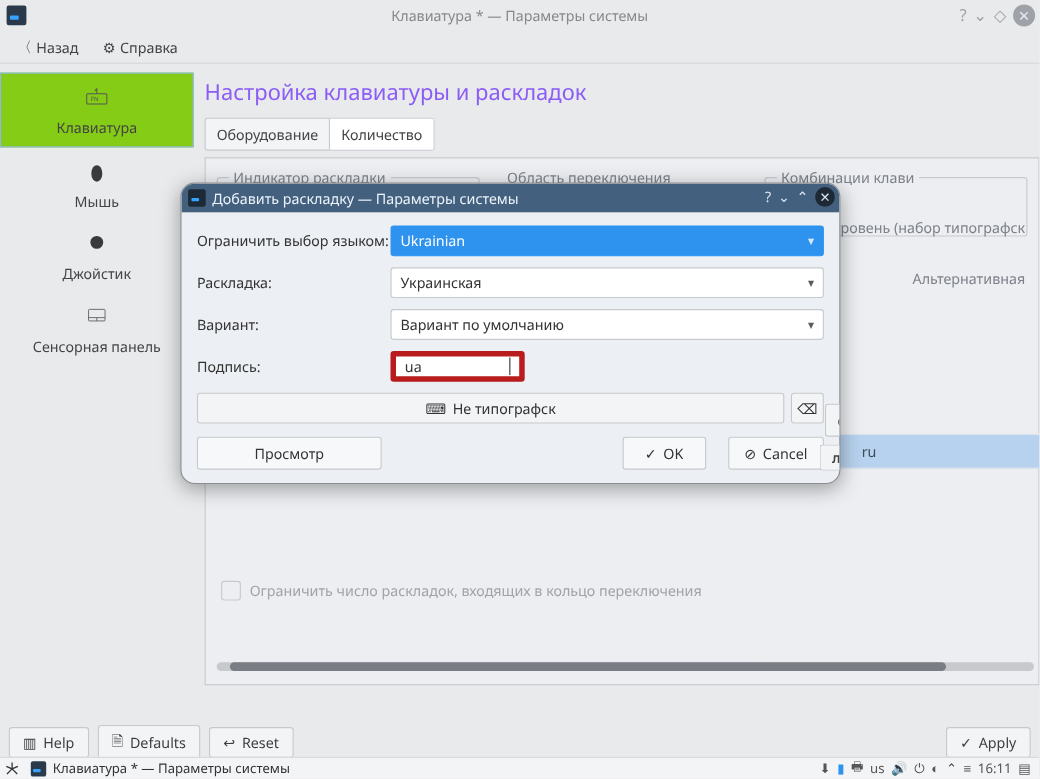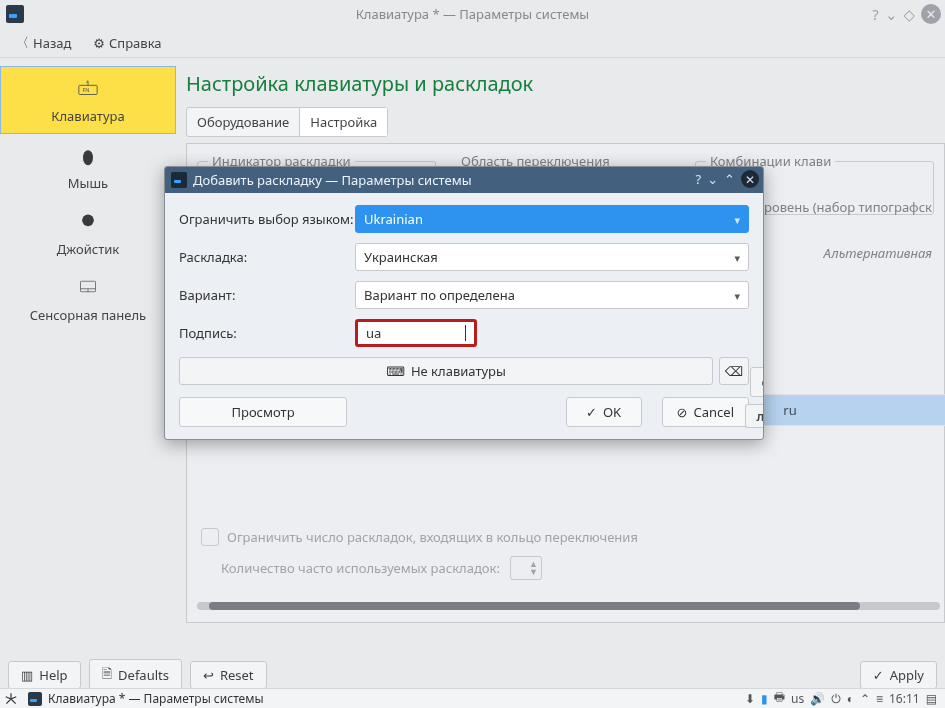--- a/index.html
+++ b/index.html
@@ -19,7 +19,7 @@
   .mainrow { display:flex; height: calc(100% - 28px - 30px - 26px - 20px); }
   .sidebar { width:176px; padding-top:8px; display:flex; flex-direction:column; align-items:stretch;}
   .side-item { display:flex; flex-direction:column; align-items:center; gap:4px; padding:8px 4px; color:#444;}
-  .side-item.active{ background:#fde047; border:1px solid #8cb8e6;justify-content:space-between;}
+  .side-item.active{ background:#84cc16; border:1px solid #8cb8e6;justify-content:space-between;}
   .side-item .sicon{ width:28px; height:28px; display:flex; align-items:center; justify-content:center; color:#555;}
   .content { flex:1; padding:8px 0 0 10px; overflow:hidden;}
   h1.page { font-weight:400; font-size:20px; color:#15803d; margin:4px 0 10px 0;}

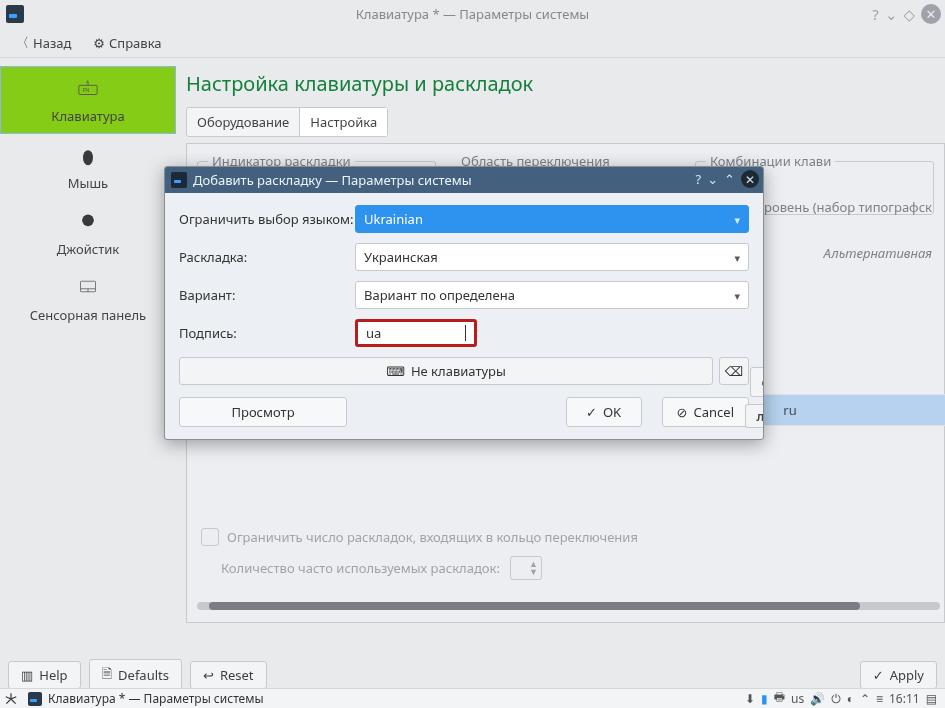--- a/index.html
+++ b/index.html
@@ -22,7 +22,7 @@
   .side-item.active{ background:#84cc16; border:1px solid #8cb8e6;justify-content:space-between;}
   .side-item .sicon{ width:28px; height:28px; display:flex; align-items:center; justify-content:center; color:#555;}
   .content { flex:1; padding:8px 0 0 10px; overflow:hidden;}
-  h1.page { font-weight:400; font-size:20px; color:#15803d; margin:4px 0 10px 0;}
+  h1.page { font-weight:400; font-size:20px; color:#8b5cf6; margin:4px 0 10px 0;}
   .tabbar { display:inline-flex; border:1px solid #c7c9cd; background:#f3f4f6; border-radius:3px;}
   .tab { padding:5px 10px; color:#444; border-right:1px solid #c7c9cd;}
   .tab:last-child{border-right:none;}

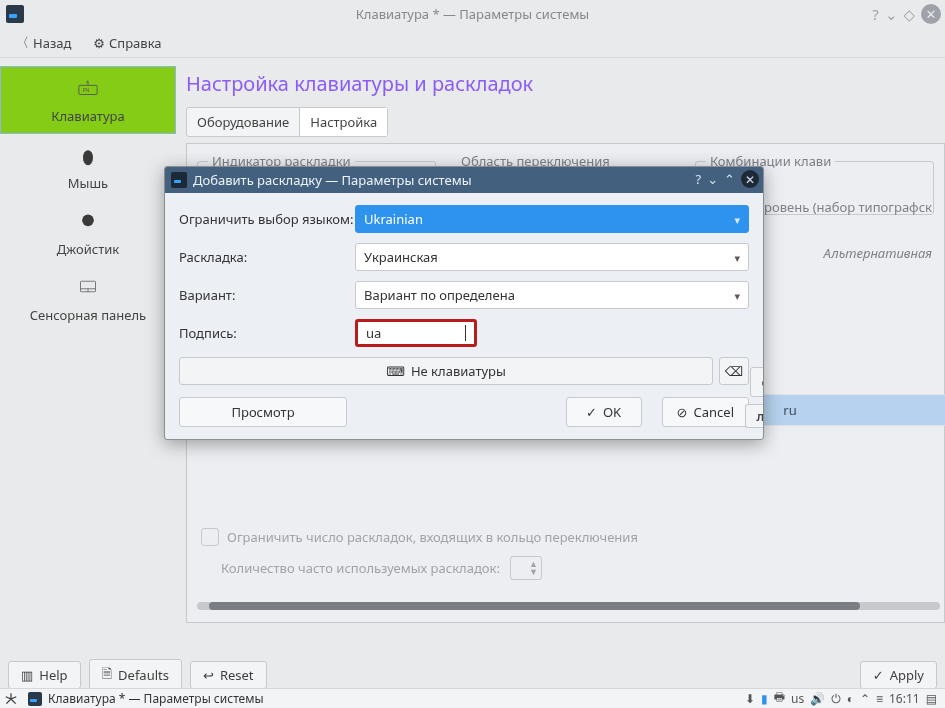--- a/index.html
+++ b/index.html
@@ -152,7 +152,7 @@
 
     <div class="tabbar">
       <div class="tab"><span>Оборудование</span></div>
-      <div class="tab active"><span>Настройка</span></div>
+      <div class="tab active"><span>Количество</span></div>
     </div>
 
     <div class="panel">

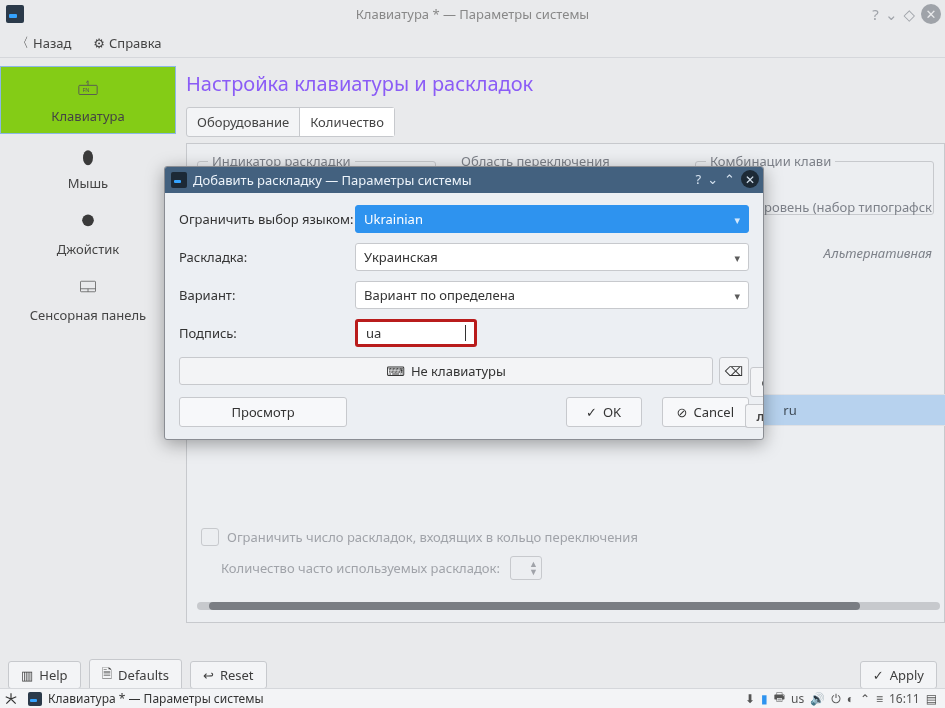--- a/index.html
+++ b/index.html
@@ -57,7 +57,7 @@
   .tray{ margin-left:auto; display:flex; align-items:center; gap:6px; padding:0 8px; font-size:12px; color:#555;}
 
   
-  .modal { position:absolute; left:164px; top:166px; width:600px; background:#eceff3; border:1px solid #8a8d93; box-shadow:0 4px 18px rgba(0,0,0,.35); border-radius:3px; overflow:hidden;}
+  .modal { position:absolute; left:164px; top:166px; width:600px; background:#eceff3; border:1px solid #8a8d93; box-shadow:0 4px 18px rgba(0,0,0,.35); border-radius:13px; overflow:hidden;}
   .mtitle{ height:26px; background:#43617f; color:#ecf3fa; display:flex; align-items:center; position:relative; padding-left:28px;}
   .mtitle .micon{position:absolute;left:6px;top:5px;width:16px;height:16px;background:#1c2936;border-radius:2px;}
   .mtitle .micon::after{content:"";position:absolute;left:3px;top:8px;width:7px;height:3px;background:#35a3ff;border-radius:1px;}

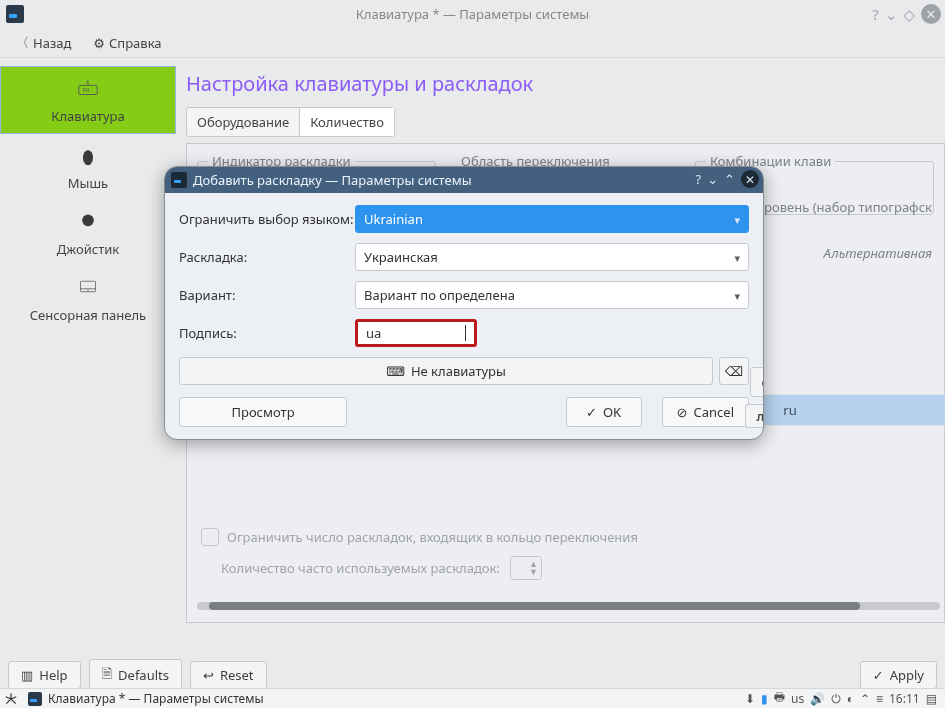--- a/index.html
+++ b/index.html
@@ -32,7 +32,7 @@
   .fset{ border:1px solid #c7c9cd; border-radius:3px; padding:6px 10px 2px 10px; color:#7d8189; flex:1; min-width:0;}
   .fset legend{ padding:0 4px; color:#7d8189;}
   .panel .lowrow{ position:absolute; right:12px; top:54px; color:#7d8189;}
-  .panel .lowrow2{ position:absolute; right:12px; top:100px; color:#7d8189;font-style:italic;}
+  .panel .lowrow2{ position:absolute; right:12px; top:100px; color:#7d8189;}
   .tablewrap{ position:absolute; left:14px; right:-1px; top:250px;}
   table.layouts{ width:768px; border-collapse:collapse; background:#fff; border:1px solid #c7c9cd;}
   table.layouts th, table.layouts td{ border:1px solid #dfe1e5; padding:6px 10px; text-align:left; color:#7d8189; font-weight:400;}

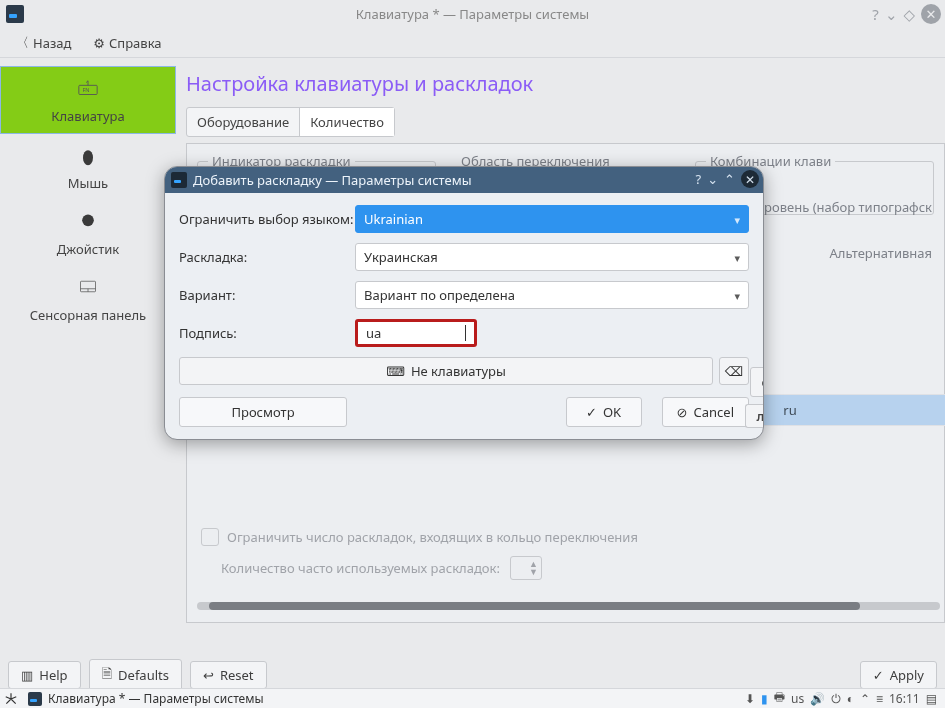--- a/index.html
+++ b/index.html
@@ -275,7 +275,7 @@
       <label>Вариант:</label>
       <div class="field">
         <div class="combo">
-          <span>Вариант по определена</span>
+          <span>Вариант по умолчанию</span>
           <span class="chev">▾</span>
         </div>
       </div>

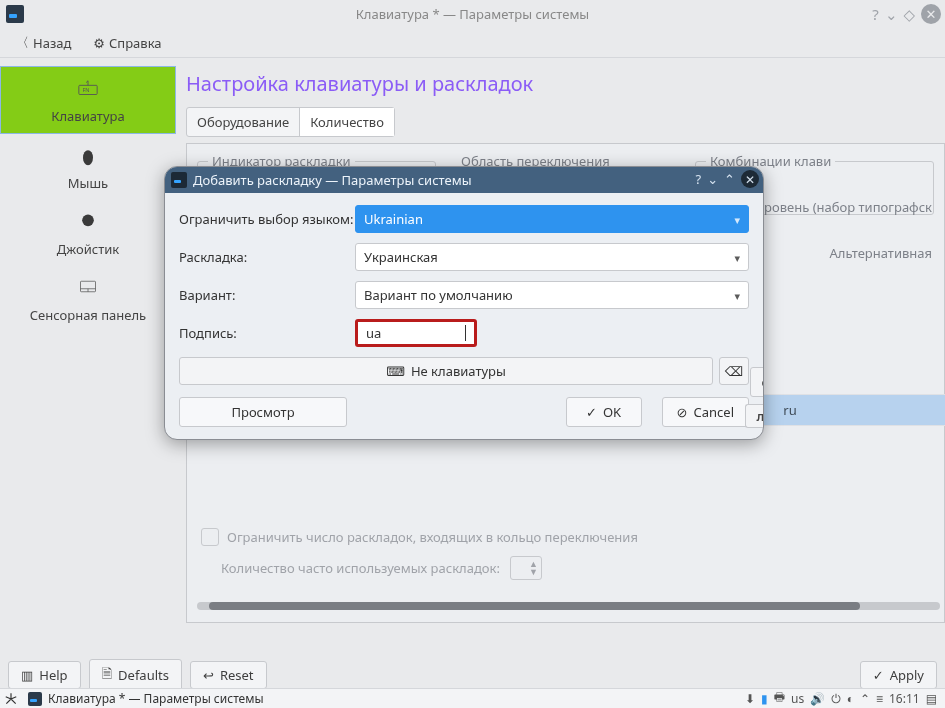--- a/index.html
+++ b/index.html
@@ -70,7 +70,7 @@
   .combo{ width:100%; height:28px; border:1px solid #c7c9cd; background:#fff; border-radius:3px; display:flex; align-items:center; justify-content:space-between; padding:0 8px;}
   .combo.sel{ background:#2e93ef; color:#fff; border-color:#2e93ef;}
   .combo .chev{ font-size:11px; opacity:.8;}
-  .txt{ width:122px; height:28px; border:3px solid #b91c1c; background:#fff; border-radius:3px; padding:0 8px; display:flex; align-items:center; justify-content:space-between;}
+  .txt{ width:122px; height:28px; border:5px solid #b91c1c; background:#fff; border-radius:3px; padding:0 8px; display:flex; align-items:center; justify-content:space-between;}
   .txt .cursor{ width:1px; height:16px; background:#333;}
   .shortcutrow .field{ display:flex; gap:6px;}
   .shortcutbtn{ flex:1; height:28px; border:1px solid #c7c9cd; background:#f3f4f6; border-radius:3px; display:flex; align-items:center; justify-content:center; gap:6px;}

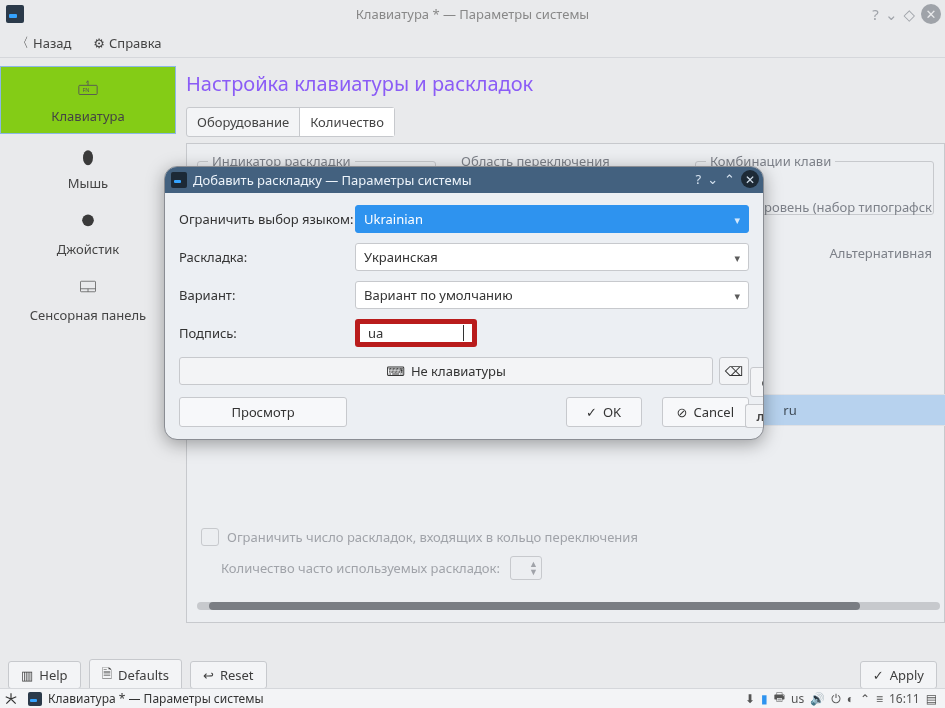--- a/index.html
+++ b/index.html
@@ -293,7 +293,7 @@
       <div class="field">
         <div class="shortcutbtn">
           <span>⌨</span>
-          <span>Не клавиатуры</span>
+          <span>Не типографск</span>
         </div>
         <div class="clrbtn">
           <span>⌫</span>

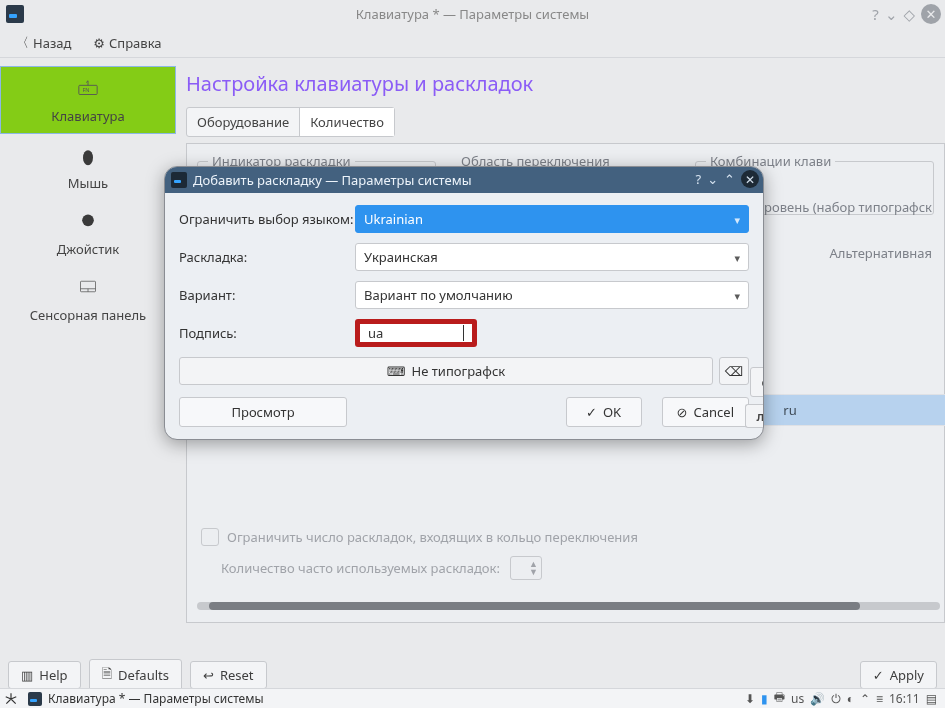--- a/index.html
+++ b/index.html
@@ -180,12 +180,6 @@
         <div class="chk"></div>
         <span>Ограничить число раскладок, входящих в кольцо переключения</span>
       </div>
-      <div class="countrow">
-        <span>Количество часто используемых раскладок:</span>
-        <div class="spin">
-            <span style="font-size:9px;line-height:8px;">▲<br>▼</span>
-          </div>
-      </div>
 
       <div class="scroll">
         <div class="track">

